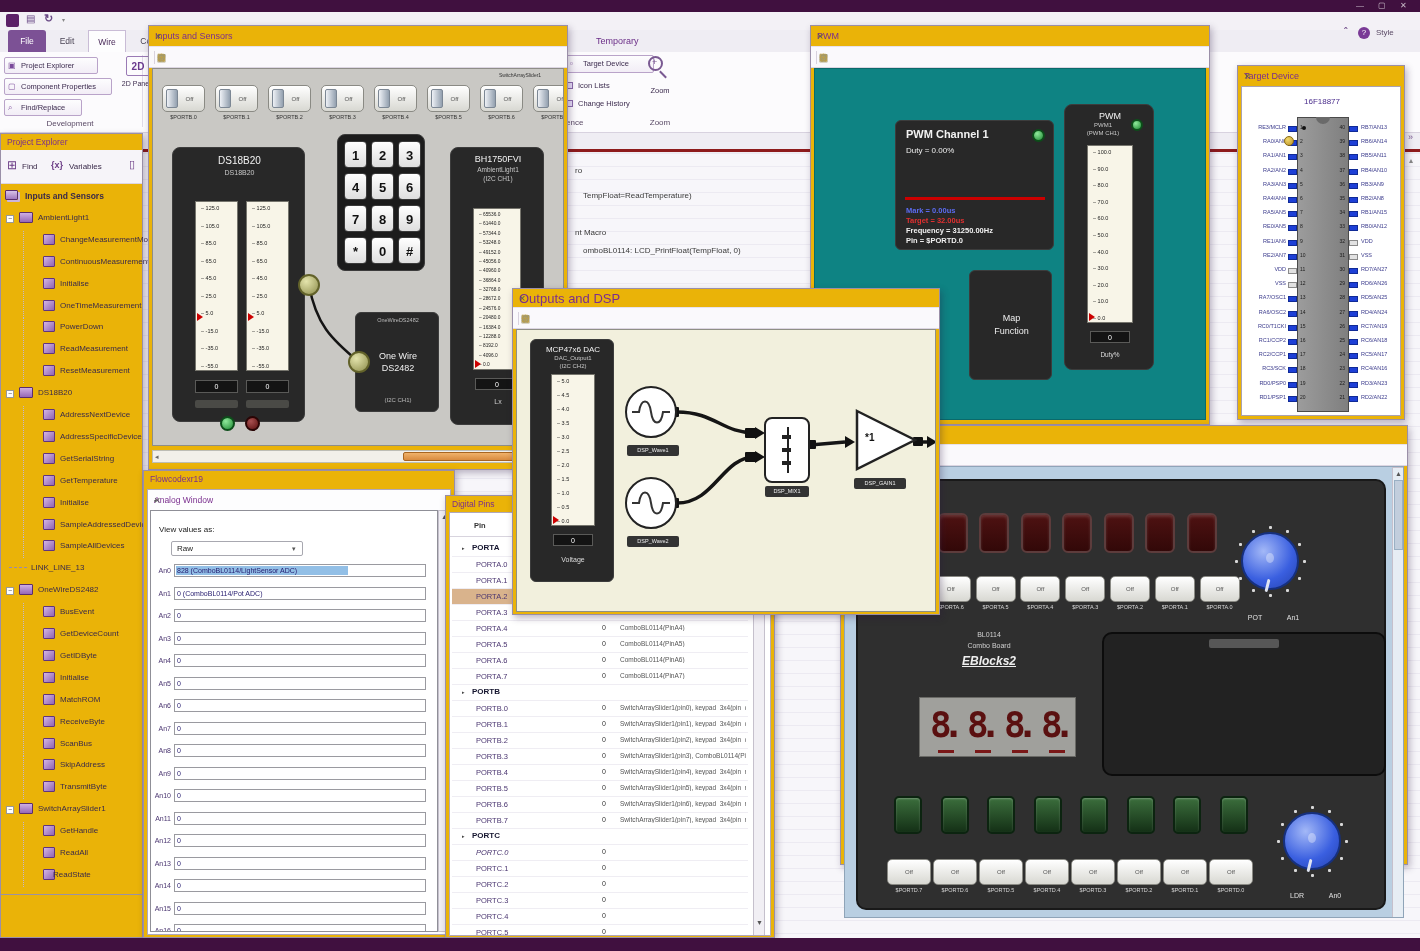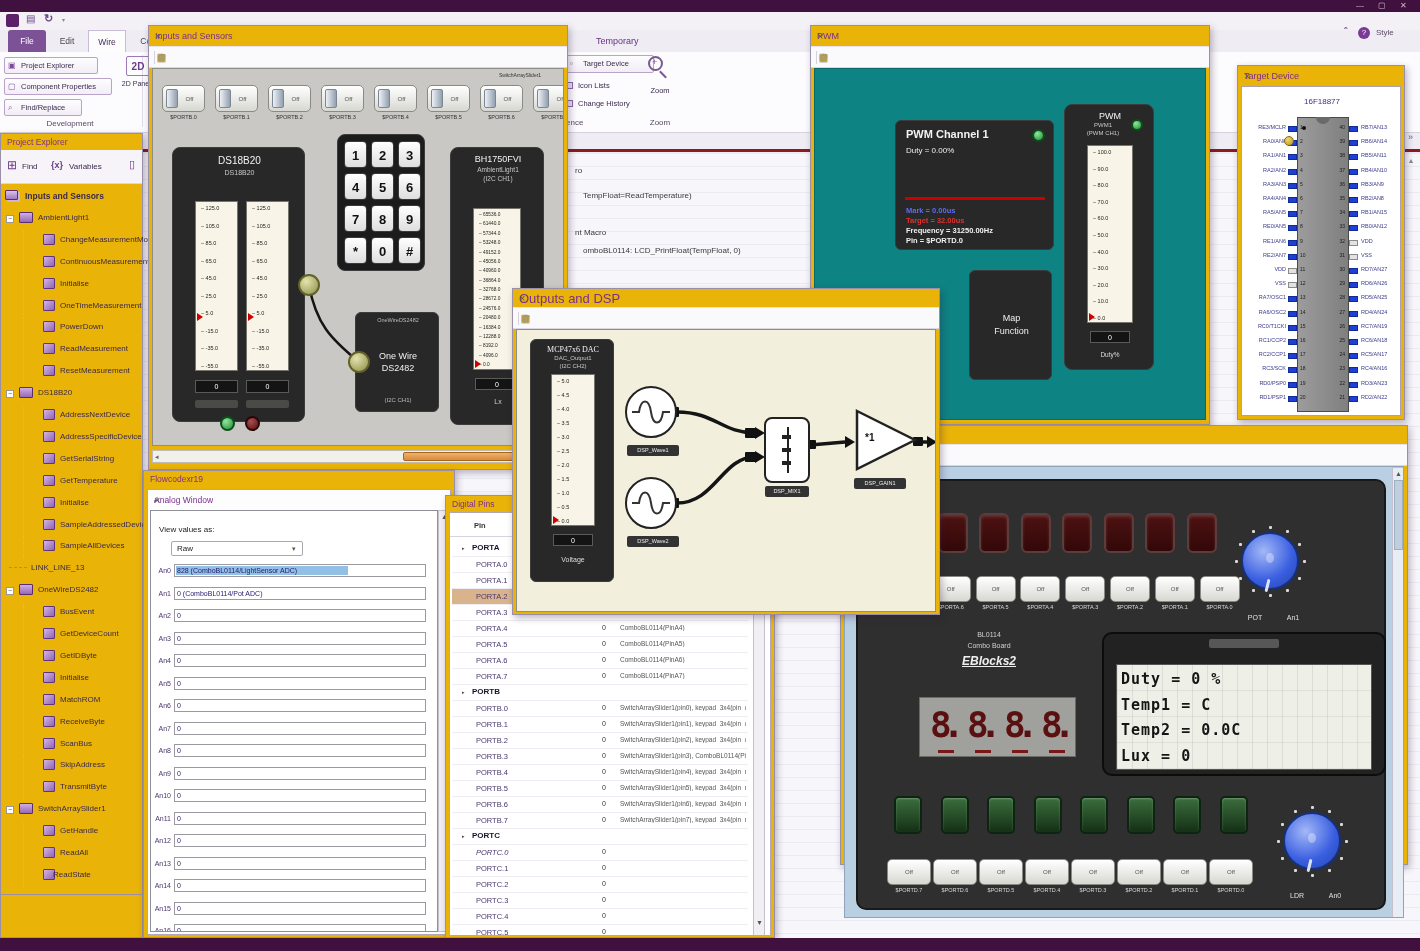--- a/index.html
+++ b/index.html
@@ -1029,7 +1029,7 @@
       </div>
       <div style="left: 3px; top: 40px; width: 420px; height: 283px; background: rgb(242, 240, 221); border: 1px solid rgb(143, 143, 133); overflow: hidden;">
         <div class="dark-box" style="left: 13px; top: 9px; width: 84px; height: 243px; border-radius: 6px;">
-          <div style="left: 0px; top: 5px; width: 84px; text-align: center; font-size: 8px; color: rgb(242, 242, 242); font-family: Liberation Serif, serif;">MCP47x6 DAC</div>
+          <div style="left: 0px; top: 5px; width: 84px; text-align: center; font-size: 8px; color: rgb(242, 242, 242);">MCP47x6 DAC</div>
           <div style="left: 0px; top: 15px; width: 84px; text-align: center; font-size: 6px; color: rgb(200, 200, 200);">DAC_Output1</div>
           <div style="left: 0px; top: 23px; width: 84px; text-align: center; font-size: 6px; color: rgb(200, 200, 200);">(I2C CH2)</div>
           <div class="track" style="left: 20px; top: 34px; width: 44px; height: 152px;">

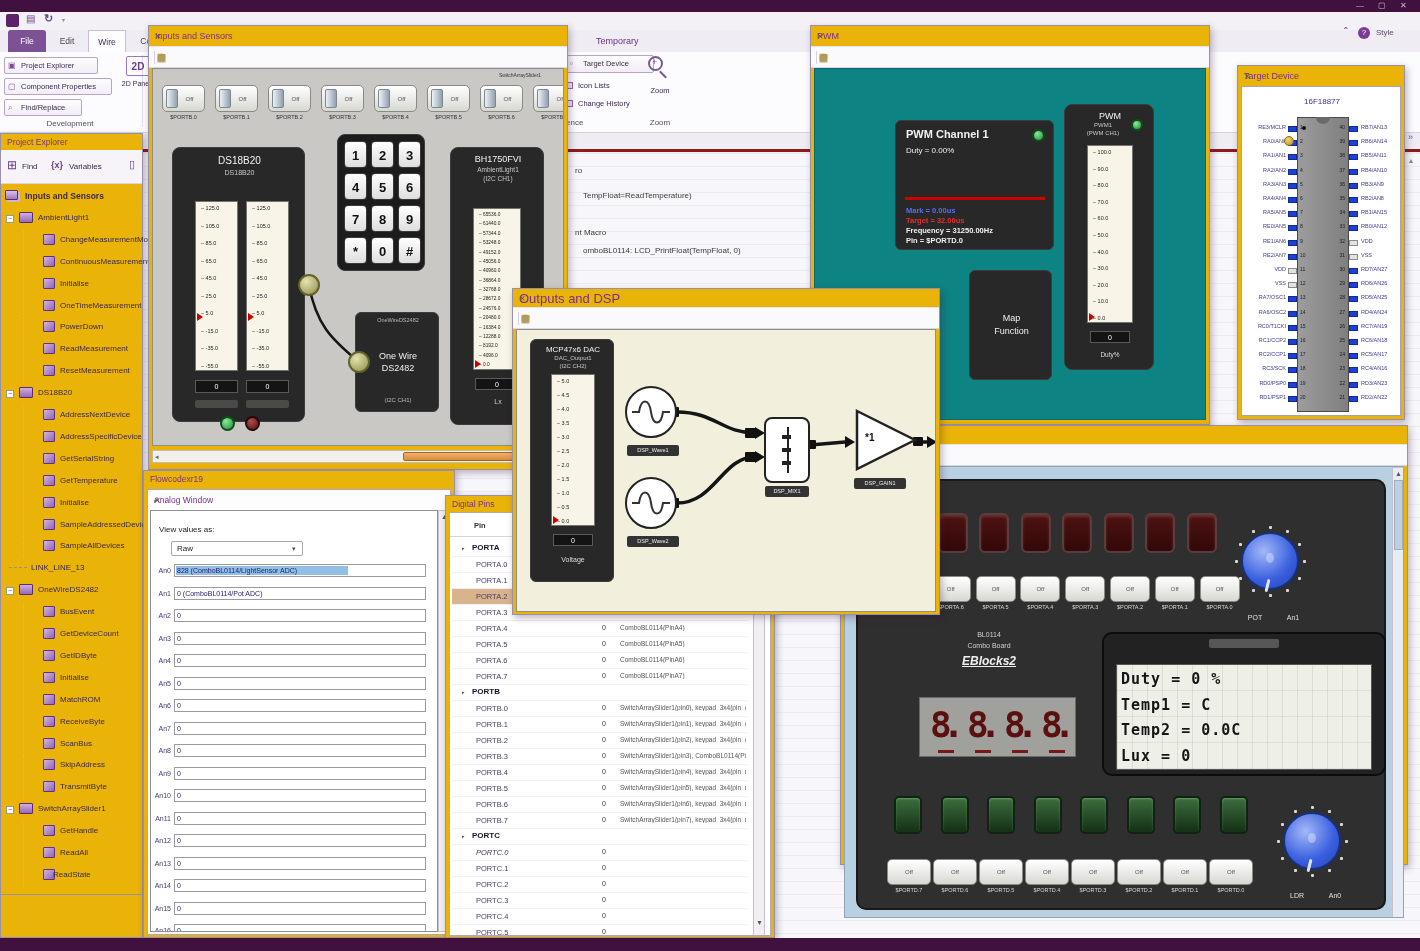--- a/index.html
+++ b/index.html
@@ -932,12 +932,6 @@
           </div>
           <div style="left: 244px; top: 151px; width: 284px; height: 144px; background: rgb(34, 34, 34); border: 2px solid rgb(12, 12, 12); border-radius: 10px;">
             <div style="left: 105px; top: 5px; width: 70px; height: 9px; background: rgb(87, 87, 87); border-radius: 2px;"></div>
-            <div style="left: 12px; top: 30px; width: 256px; height: 106px; background: repeating-linear-gradient(90deg, rgba(90, 90, 90, 0.13) 0px, rgba(90, 90, 90, 0.13) 1px, transparent 1px, transparent 15px), repeating-linear-gradient(0deg, rgba(90, 90, 90, 0.1) 0px, rgba(90, 90, 90, 0.1) 1px, transparent 1px, transparent 26px) rgb(238, 240, 232); border: 1px solid rgb(85, 85, 85);">
-              <div class="lcdline" style="left: 4px; top: 2px; width: 248px; height: 24px;">Duty = 0 %</div>
-              <div class="lcdline" style="left: 4px; top: 27.5px; width: 248px; height: 24px;">Temp1 = C</div>
-              <div class="lcdline" style="left: 4px; top: 53px; width: 248px; height: 24px;">Temp2 = 0.0C</div>
-              <div class="lcdline" style="left: 4px; top: 78.5px; width: 248px; height: 24px;">Lux = 0</div>
-            </div>
           </div>
           <div class="gbtn" style="left: 36px; top: 315px; width: 28px; height: 38px;"></div>
           <div class="gbtn" style="left: 82.5px; top: 315px; width: 28px; height: 38px;"></div>

